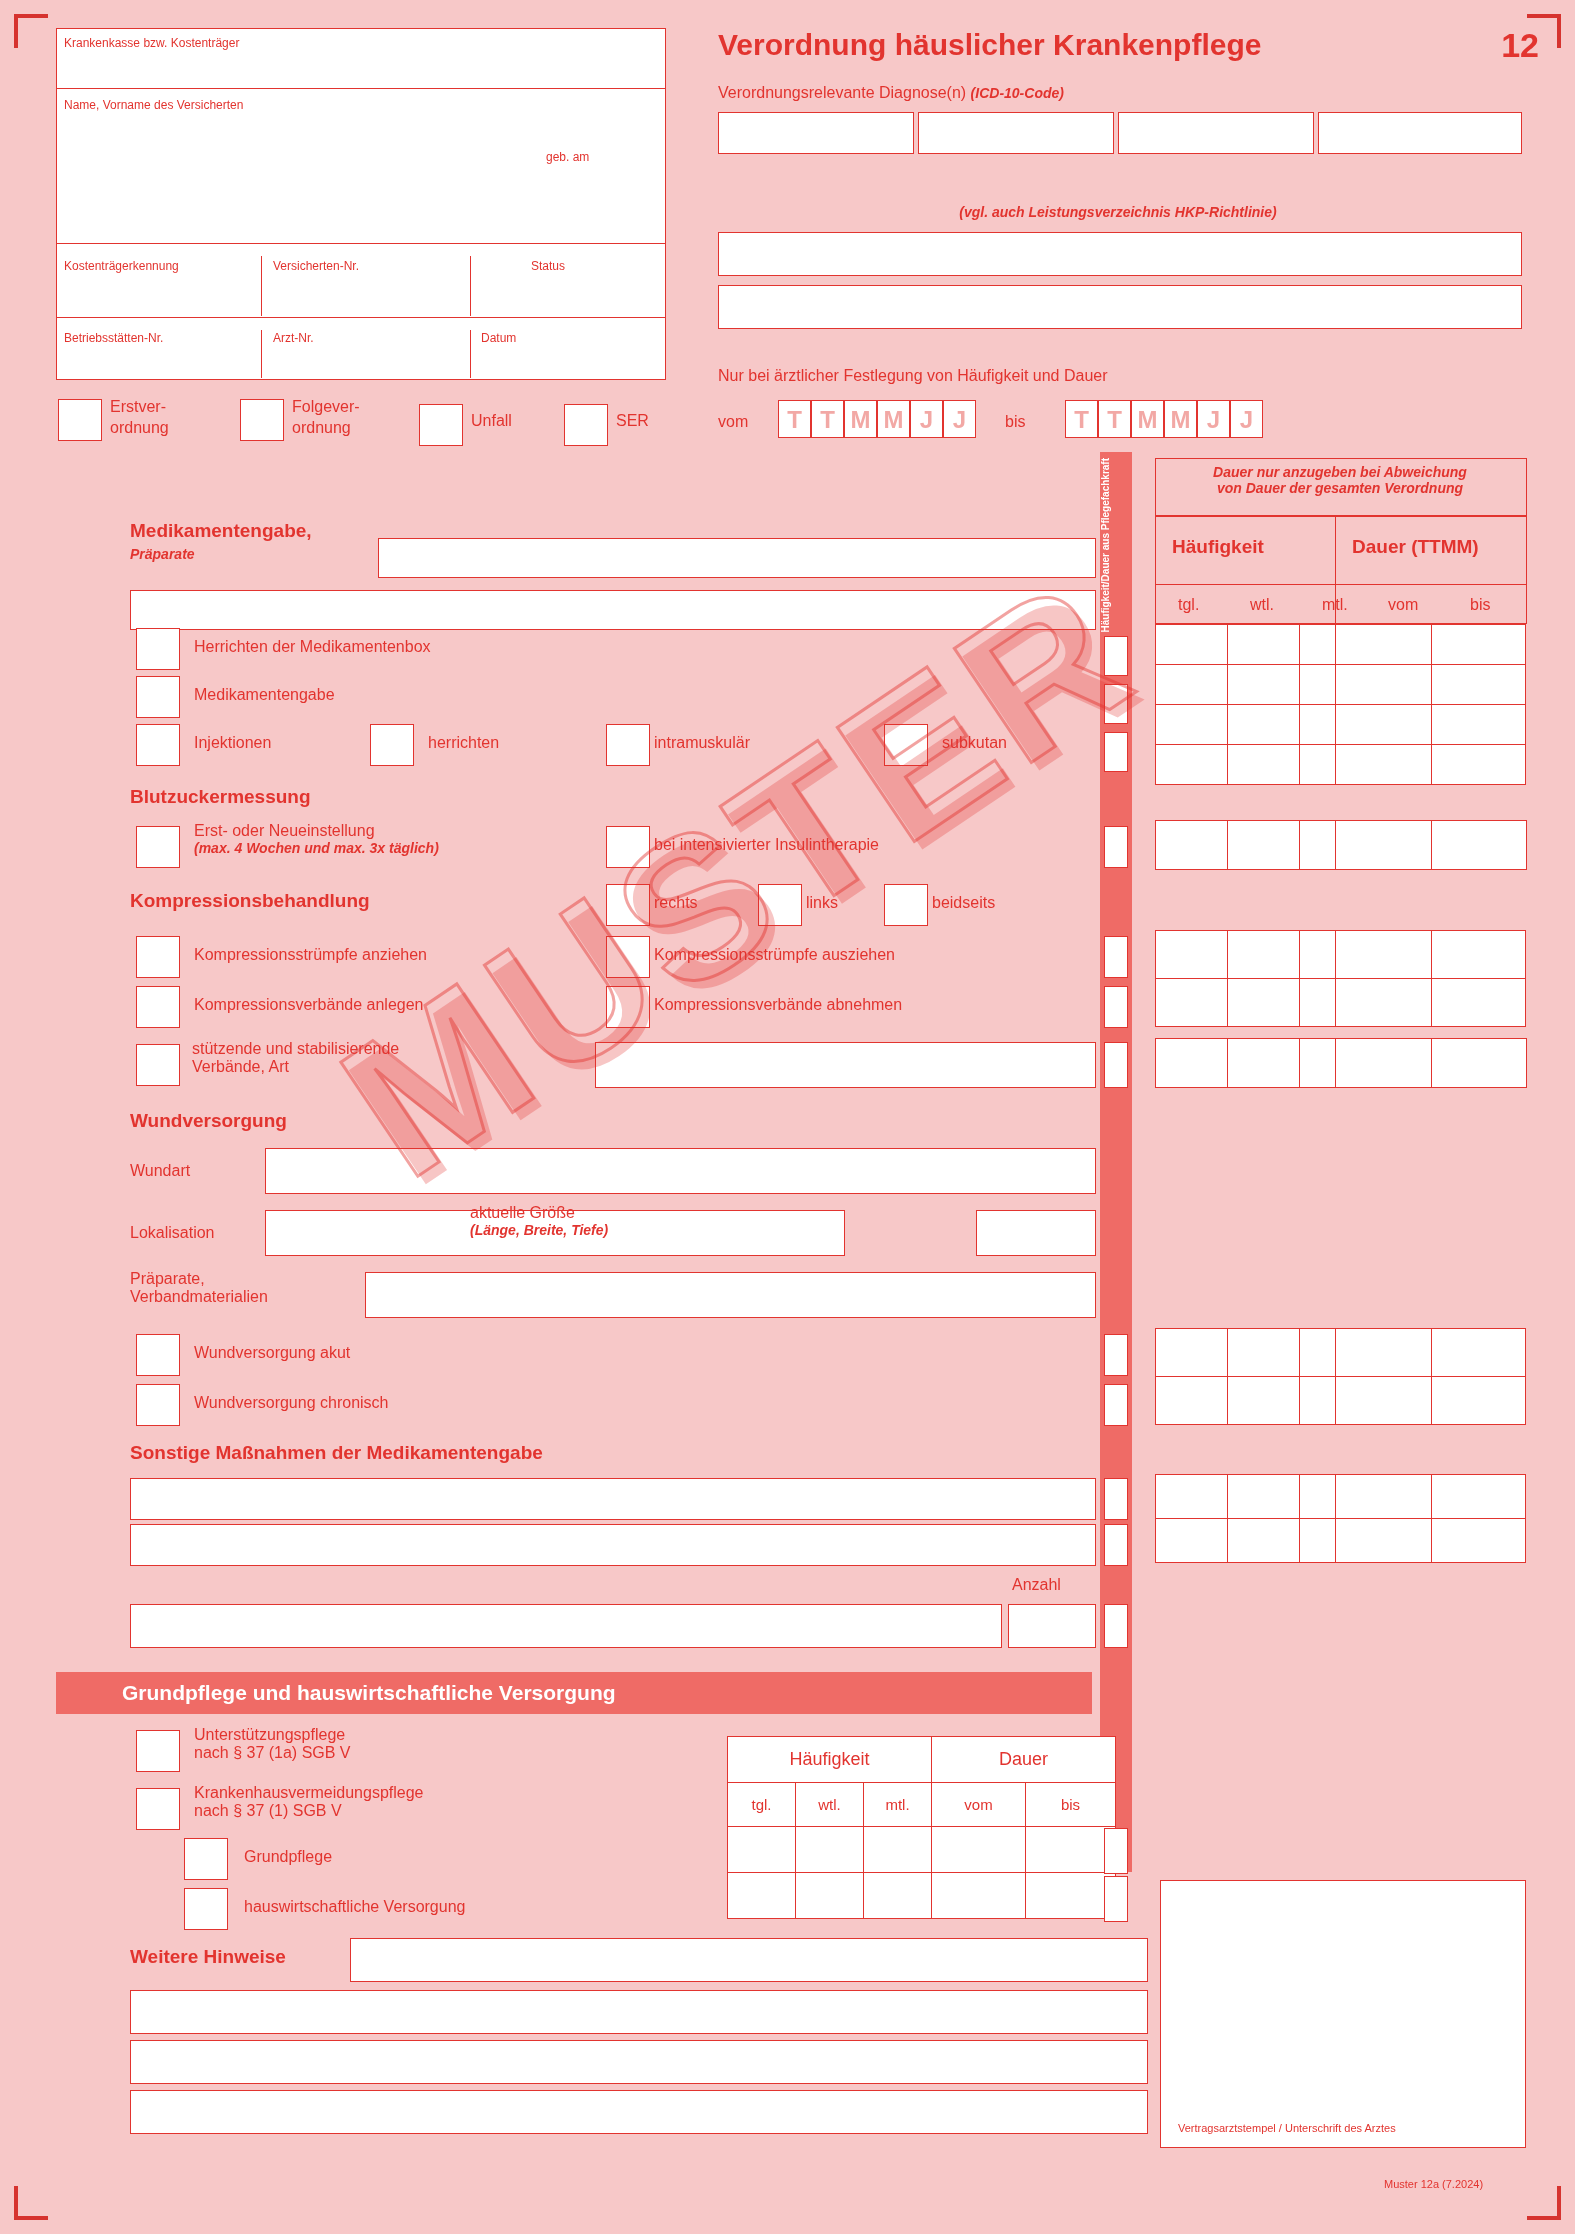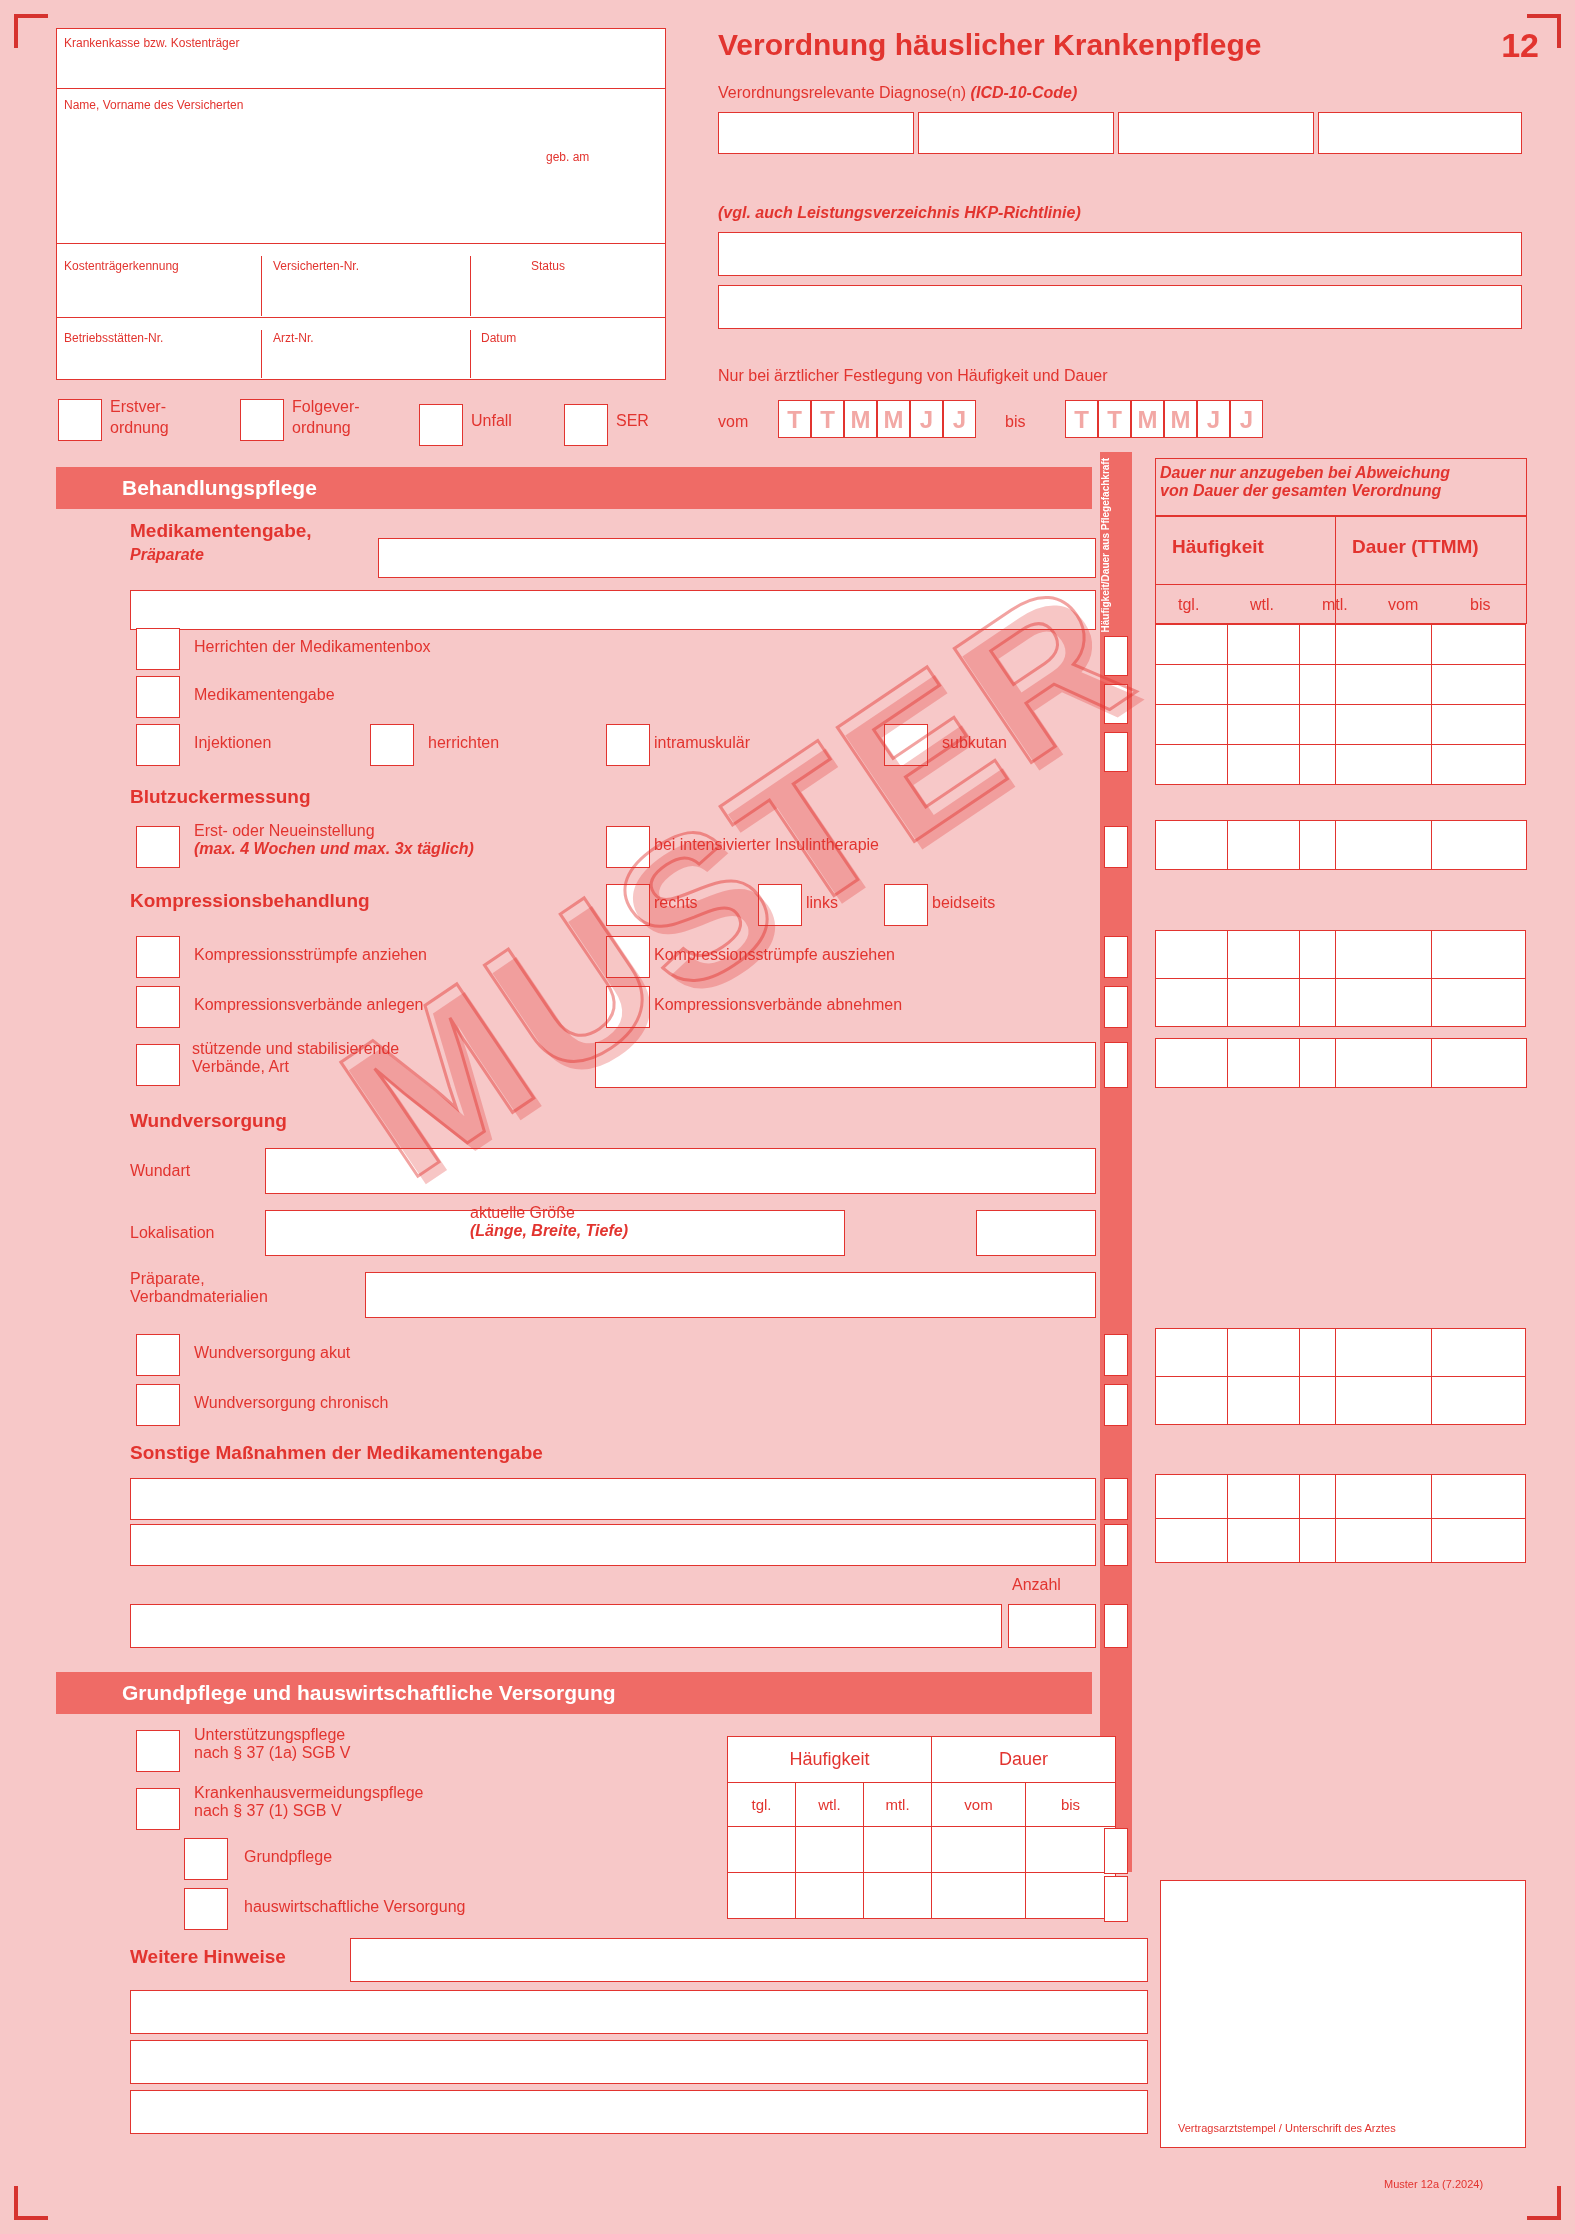--- a/index.html
+++ b/index.html
@@ -27,7 +27,7 @@
   .fw { background:#ffffff; border:1px solid #e2342f; }
   .box { background:#ffffff; border:1px solid #e2342f; }
   .tiny { font-size:11px; }
-  .sm  { font-size:16px; }
+  .sm  { font-size:14px;text-align:center; }
   .md  { font-size:16px; }
   .lg  { font-size:19px; }
   .b   { font-weight:bold; }

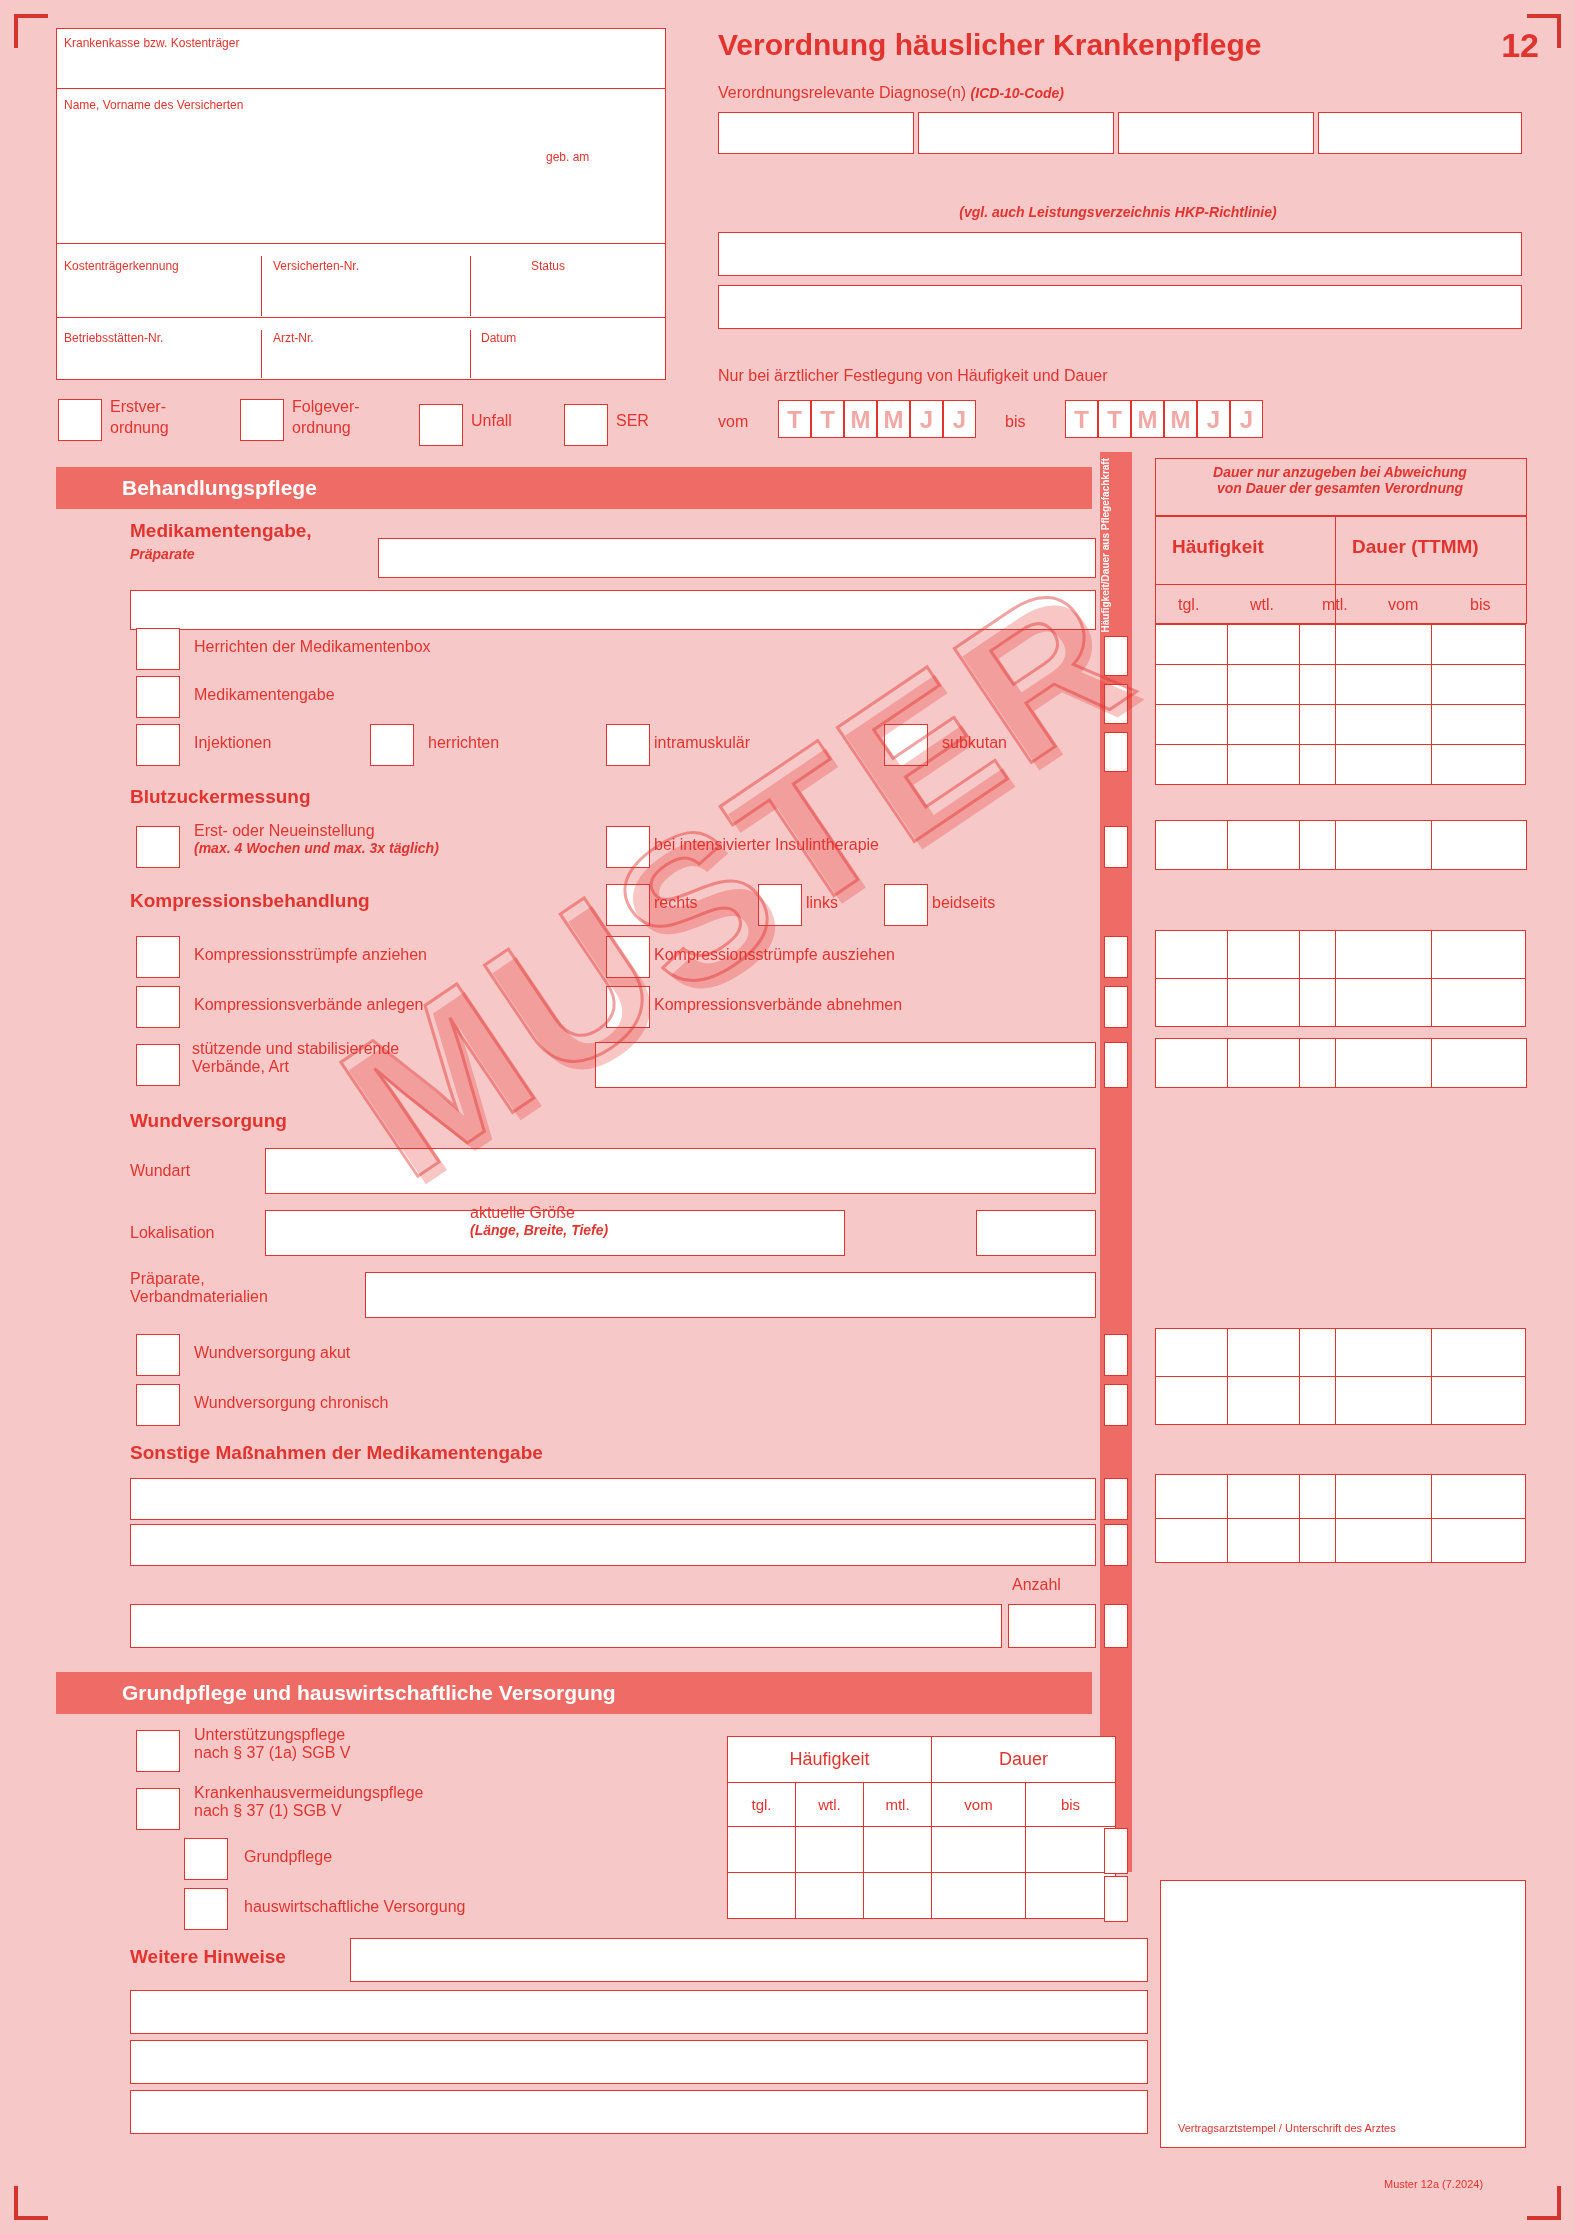--- a/index.html
+++ b/index.html
@@ -189,9 +189,6 @@
   <div class="abs cb" style="left:564px; top:404px; width:44px; height:42px;"></div>
   <div class="abs md" style="left:616px; top:412px;">SER</div>
 
-  <div class="abs secbar" style="left:56px; top:467px; width:1036px; height:42px;">
-    <span>Behandlungspflege</span>
-  </div>
 
   <div class="vbar" style="left:1100px; top:452px; width:32px; height:1420px;">
     <span>Häufigkeit/Dauer aus Pflegefachkraft</span>

